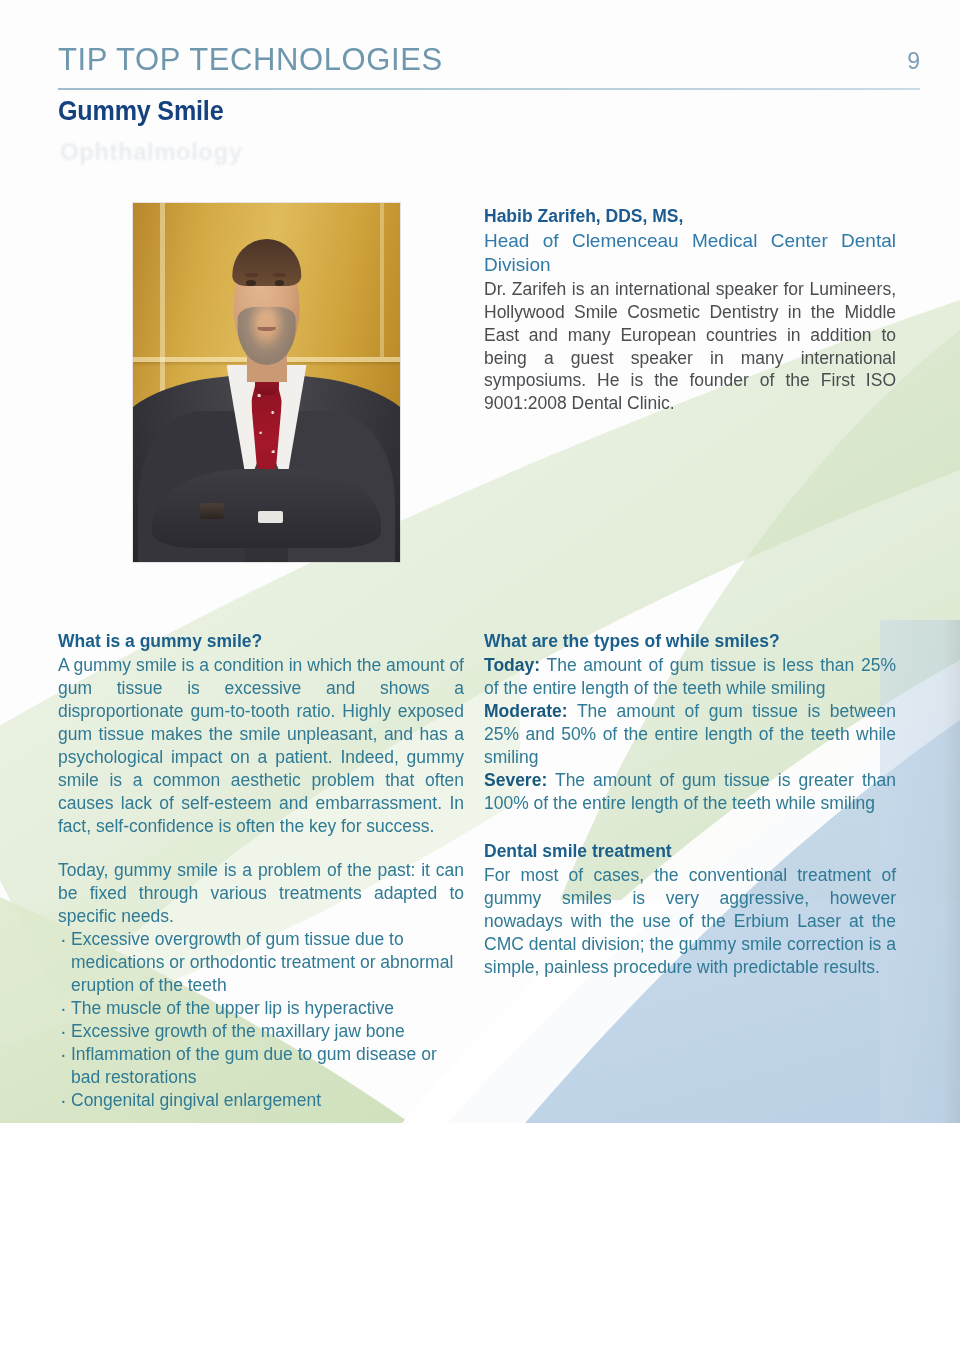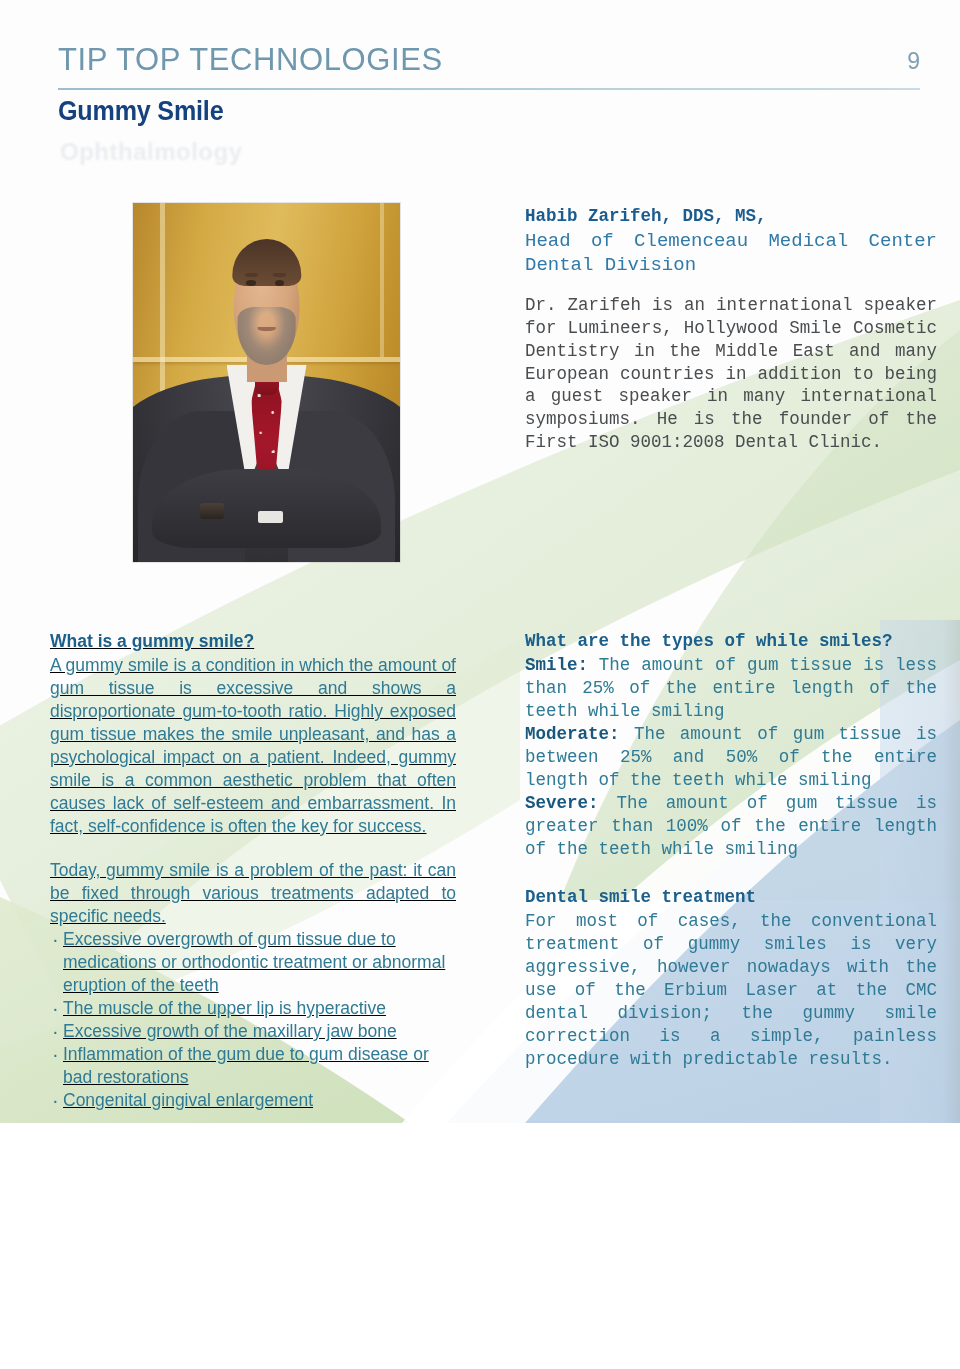--- a/index.html
+++ b/index.html
@@ -258,7 +258,7 @@
     z-index: 6;
   }
   .col-left  { left: 50px;  width: 406px; text-decoration: underline; }
-  .col-right { left: 525px; width: 412px; font-family: Liberation Mono, monospace; }
+  .col-right { left: 484px; width: 412px; }
 
   .bio-block { top: 205px; }
   .left-body { top: 630px; }

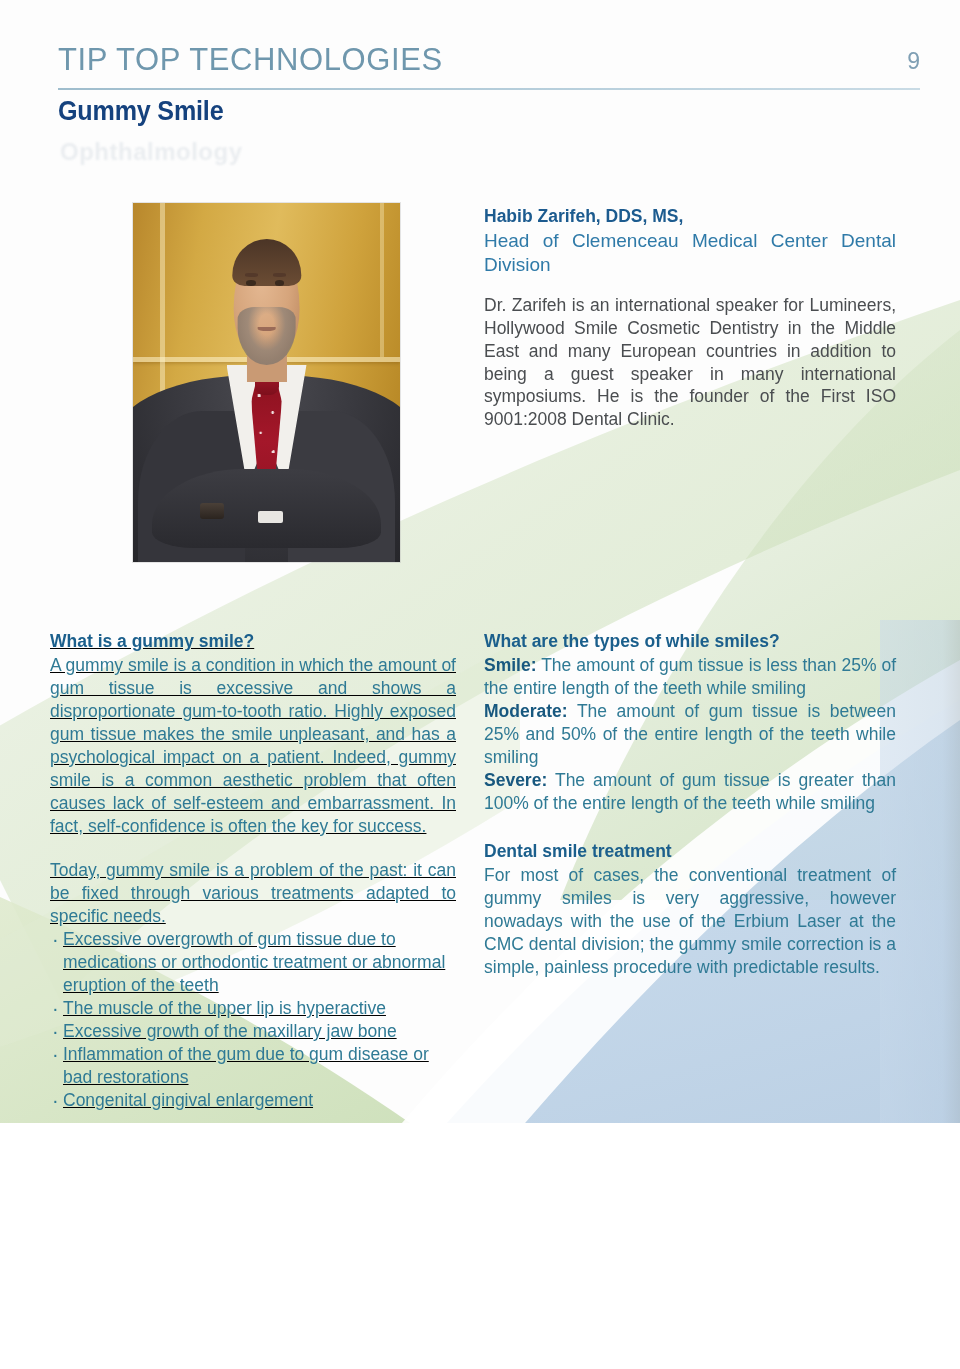--- a/index.html
+++ b/index.html
@@ -286,7 +286,7 @@
     margin: 21px 0 0 0;
     text-align: justify;
   }
-  .bio-para.tight { margin-top: 16px; }
+  .bio-para.tight { margin-top: 0; }
 
   h2.sec {
     font-size: 17.5px;

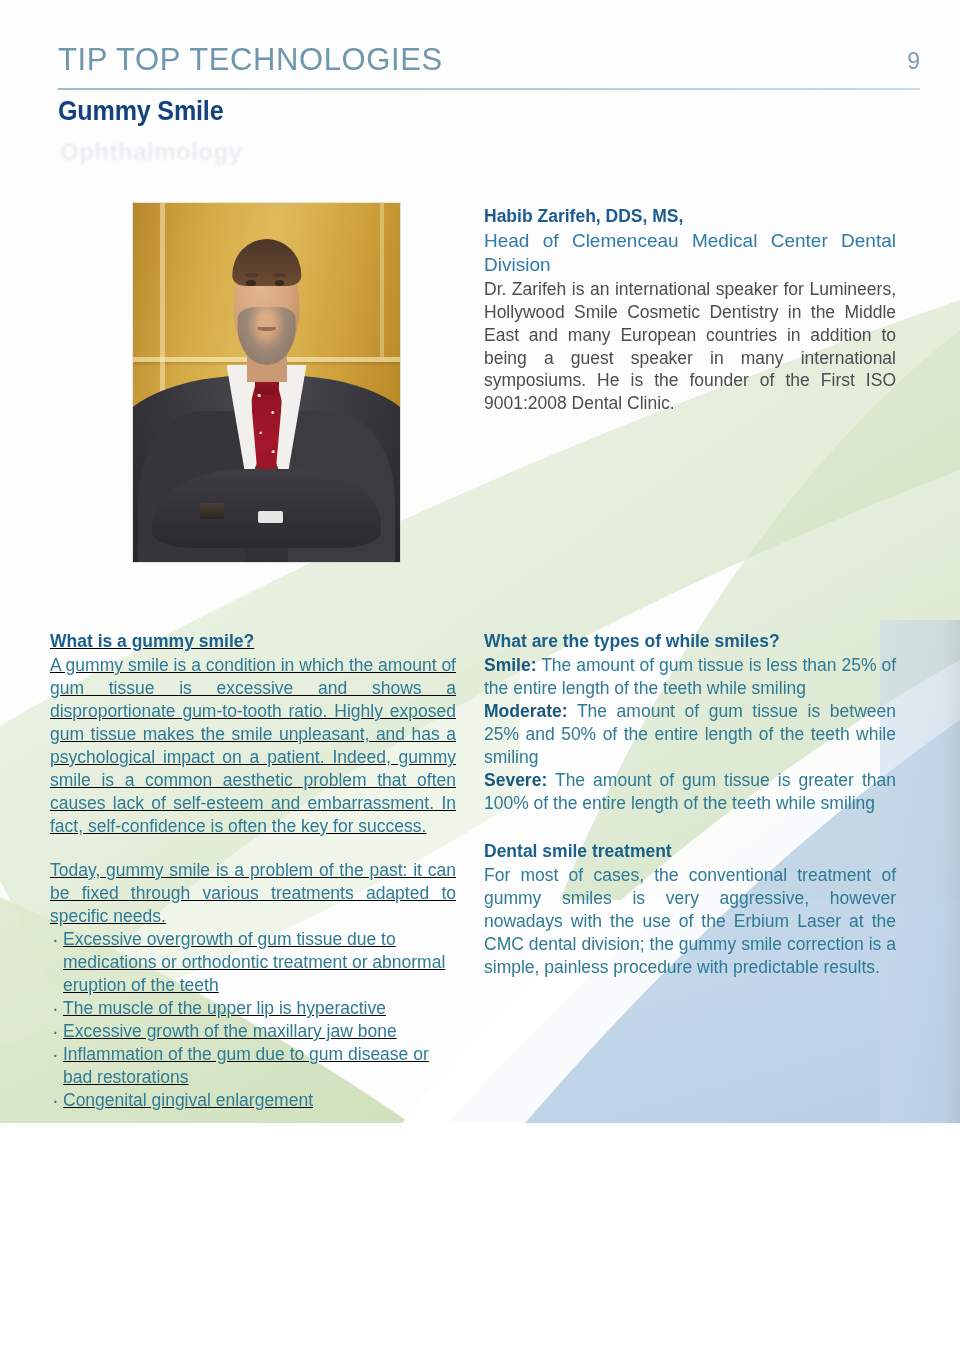--- a/index.html
+++ b/index.html
@@ -257,7 +257,7 @@
     position: absolute;
     z-index: 6;
   }
-  .col-left  { left: 50px;  width: 406px; text-decoration: underline; }
+  .col-left  { left: 58px;  width: 406px; }
   .col-right { left: 484px; width: 412px; }
 
   .bio-block { top: 205px; }

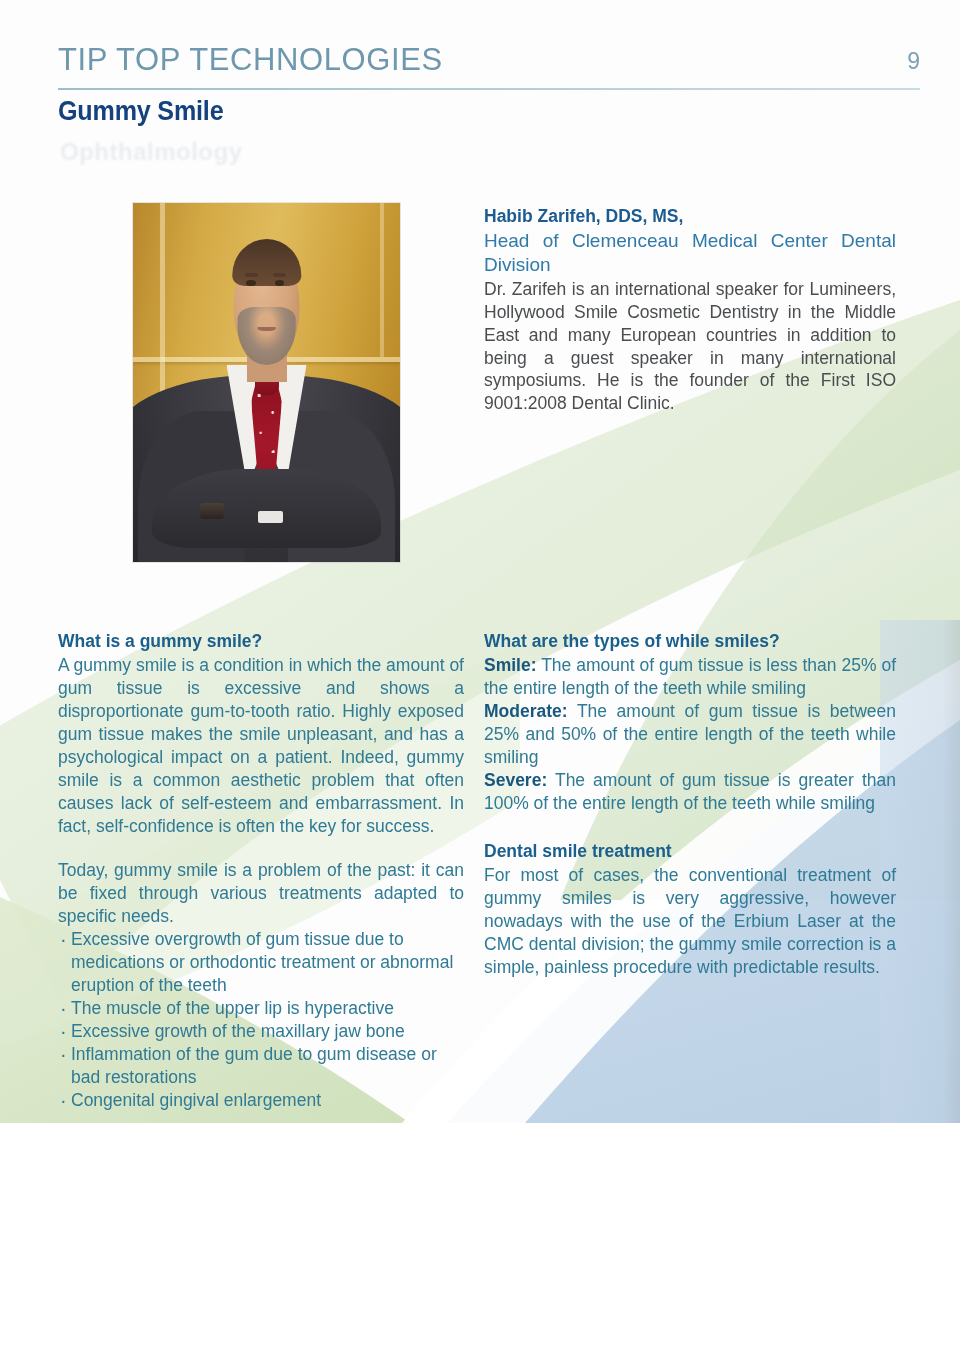--- a/index.html
+++ b/index.html
@@ -448,7 +448,7 @@
   <div class="col col-right right-body">
     <h2 class="sec">What are the types of while smiles?</h2>
     <div id="types-list">
-        <p class="body type-entry"><b>Smile:</b><span> The amount of gum tissue is less than 25% of the entire length of the teeth while smiling</span></p>
+        <p class="body type-entry"><b>Today:</b><span> The amount of gum tissue is less than 25% of the entire length of the teeth while smiling</span></p>
         <p class="body type-entry"><b>Moderate:</b><span> The amount of gum tissue is between 25% and 50% of the entire length of the teeth while smiling</span></p>
         <p class="body type-entry"><b>Severe:</b><span> The amount of gum tissue is greater than 100% of the entire length of the teeth while smiling</span></p>
       </div>

